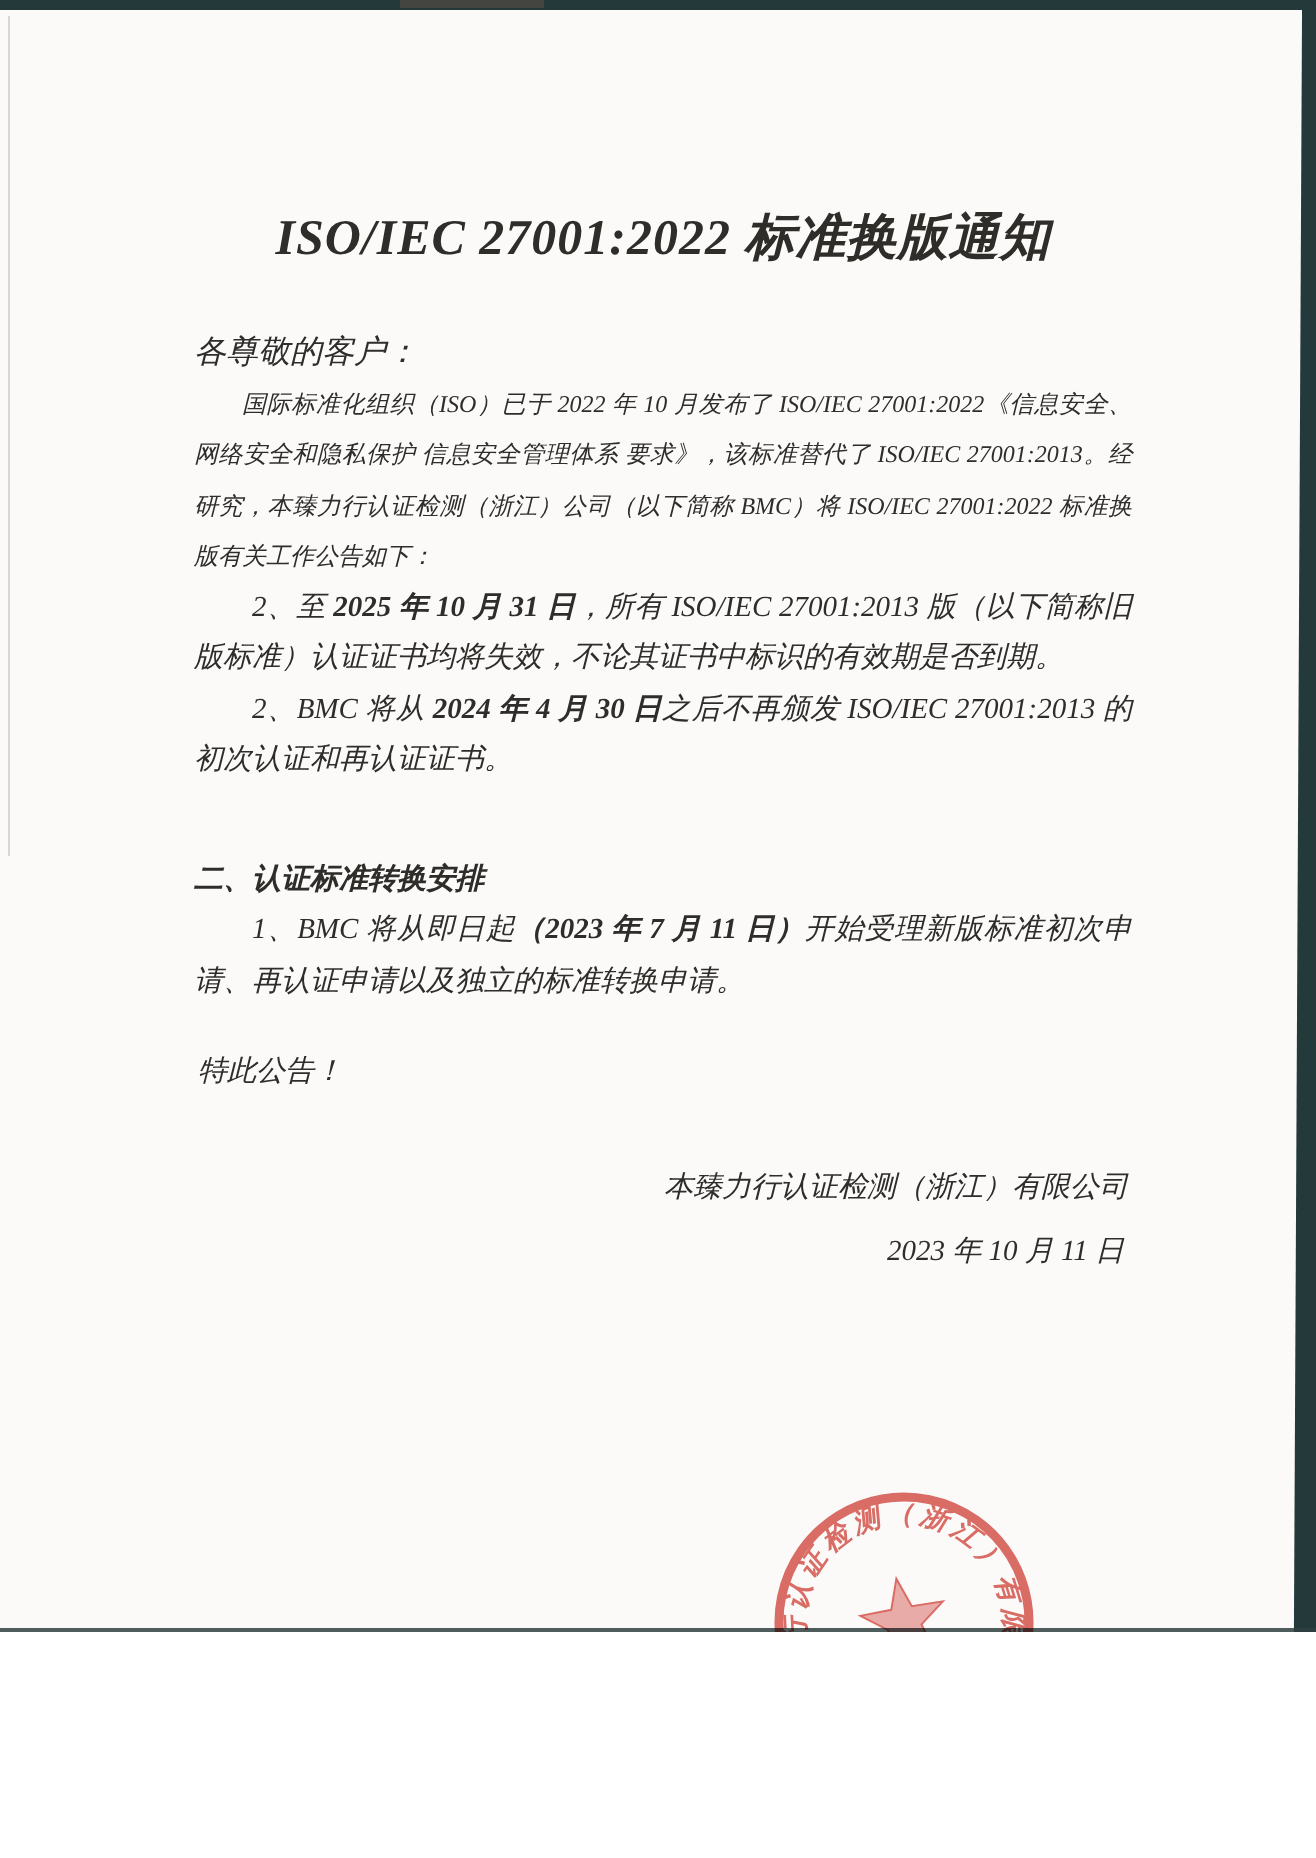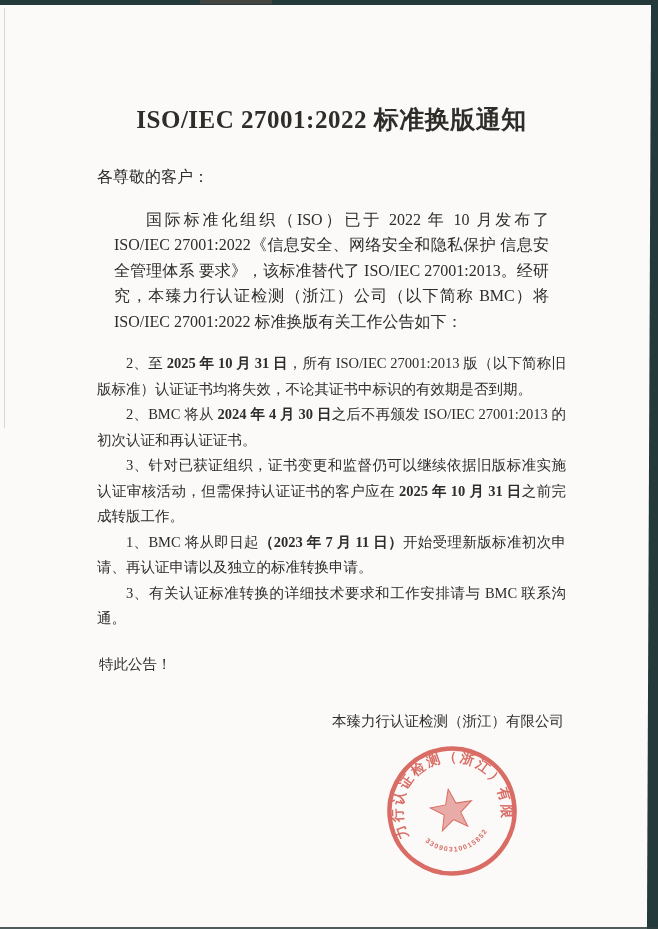--- a/index.html
+++ b/index.html
@@ -5,11 +5,12 @@
   html,body{margin:0;padding:0;background:#ffffff;}
   .page{
     position:relative;
-    width:658px;height:929px;
+    width:658px;height:816px;
     background:var(--paper,#fbfaf8);
     overflow:hidden;
     font-family:"Liberation Serif","DejaVu Serif",serif;
     color:var(--ink,#2e2d2a);
+    font-style:italic;
   }
   
   .edge-top{position:absolute;top:0;left:0;right:0;height:5px;background:var(--scan_edge,#24393a);}

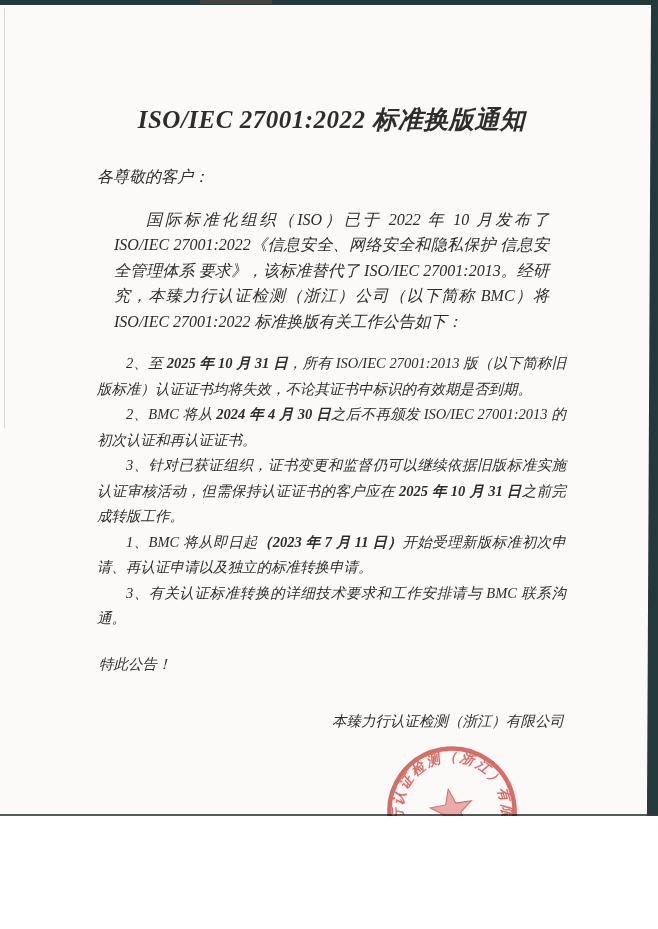--- a/index.html
+++ b/index.html
@@ -26,7 +26,7 @@
     text-align:center;letter-spacing:.5px;white-space:nowrap;
   }
   .salutation{margin:26px 0 0;font-size:16px;line-height:25.5px;}
-  .intro{margin:17px;font-size:16px;line-height:25.5px;text-indent:2em;text-align:justify;}
+  .intro{margin:0;font-size:12px;line-height:25.5px;text-indent:2em;text-align:justify;}
   .sec-heading{margin:34px 0 0;font-size:14.5px;line-height:25.5px;font-weight:700;}
   .sec-item{margin:0;font-size:14.5px;line-height:25.5px;text-indent:2em;text-align:justify;}
   .sec-item .b{font-weight:700;}

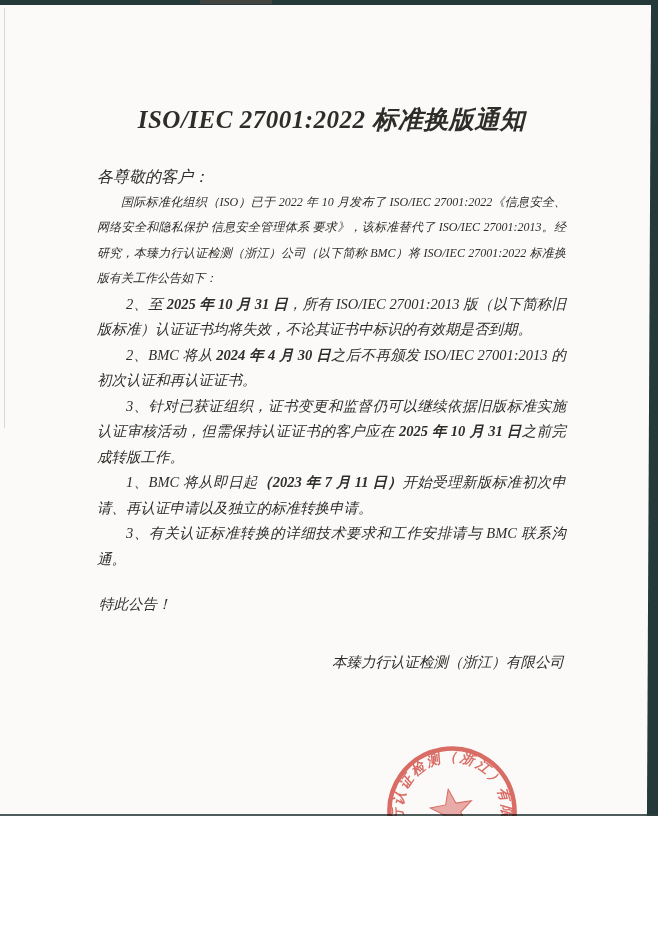--- a/index.html
+++ b/index.html
@@ -64,7 +64,6 @@
     <div id="sections">
         <p class="sec-item"><span>2、至 </span><span class="b">2025 年 10 月 31 日</span><span>，所有 ISO/IEC 27001:2013 版（以下简称旧版标准）认证证书均将失效，不论其证书中标识的有效期是否到期。</span></p>
         <p class="sec-item"><span>2、BMC 将从 </span><span class="b">2024 年 4 月 30 日</span><span>之后不再颁发 ISO/IEC 27001:2013 的初次认证和再认证证书。</span></p>
-        <p class="sec-item"><span>3、针对已获证组织，证书变更和监督仍可以继续依据旧版标准实施认证审核活动，但需保持认证证书的客户应在 </span><span class="b">2025 年 10 月 31 日</span><span>之前完成转版工作。</span></p>
         <p class="sec-item"><span>1、BMC 将从即日起</span><span class="b">（2023 年 7 月 11 日）</span><span>开始受理新版标准初次申请、再认证申请以及独立的标准转换申请。</span></p>
         <p class="sec-item"><span>3、有关认证标准转换的详细技术要求和工作安排请与 BMC 联系沟通。</span></p>
       </div>

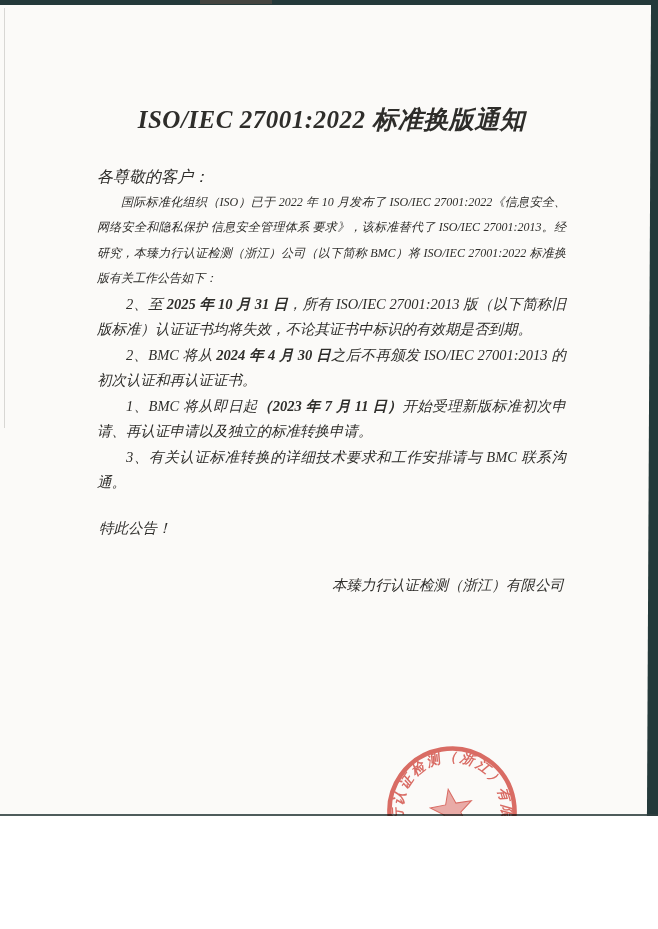--- a/index.html
+++ b/index.html
@@ -64,6 +64,7 @@
     <div id="sections">
         <p class="sec-item"><span>2、至 </span><span class="b">2025 年 10 月 31 日</span><span>，所有 ISO/IEC 27001:2013 版（以下简称旧版标准）认证证书均将失效，不论其证书中标识的有效期是否到期。</span></p>
         <p class="sec-item"><span>2、BMC 将从 </span><span class="b">2024 年 4 月 30 日</span><span>之后不再颁发 ISO/IEC 27001:2013 的初次认证和再认证证书。</span></p>
+        <h2 class="sec-heading">二、认证标准转换安排</h2>
         <p class="sec-item"><span>1、BMC 将从即日起</span><span class="b">（2023 年 7 月 11 日）</span><span>开始受理新版标准初次申请、再认证申请以及独立的标准转换申请。</span></p>
         <p class="sec-item"><span>3、有关认证标准转换的详细技术要求和工作安排请与 BMC 联系沟通。</span></p>
       </div>

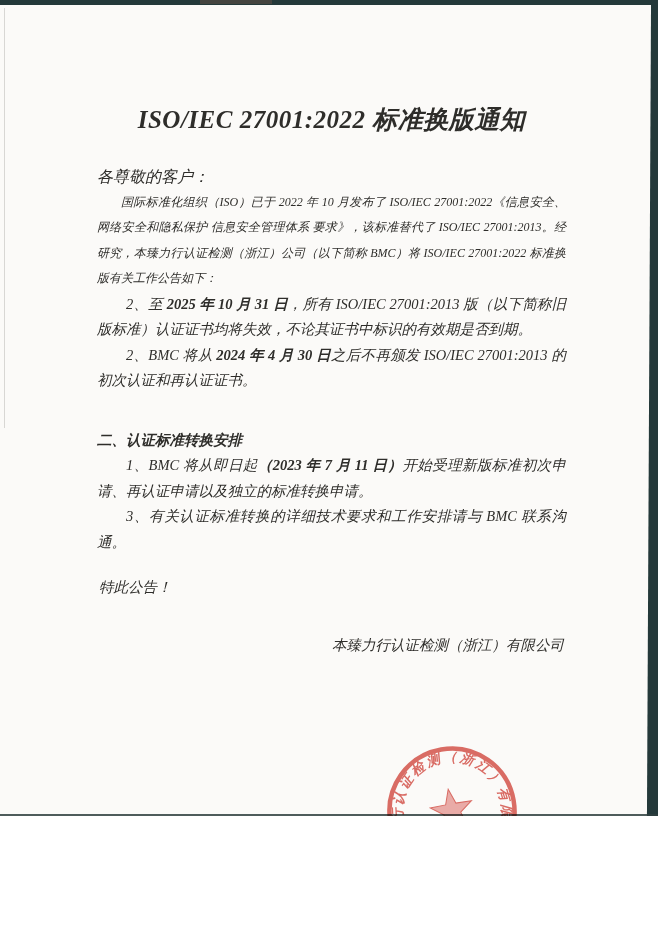--- a/index.html
+++ b/index.html
@@ -66,7 +66,6 @@
         <p class="sec-item"><span>2、BMC 将从 </span><span class="b">2024 年 4 月 30 日</span><span>之后不再颁发 ISO/IEC 27001:2013 的初次认证和再认证证书。</span></p>
         <h2 class="sec-heading">二、认证标准转换安排</h2>
         <p class="sec-item"><span>1、BMC 将从即日起</span><span class="b">（2023 年 7 月 11 日）</span><span>开始受理新版标准初次申请、再认证申请以及独立的标准转换申请。</span></p>
-        <p class="sec-item"><span>3、有关认证标准转换的详细技术要求和工作安排请与 BMC 联系沟通。</span></p>
       </div>
 
     <p class="closing">特此公告！</p>

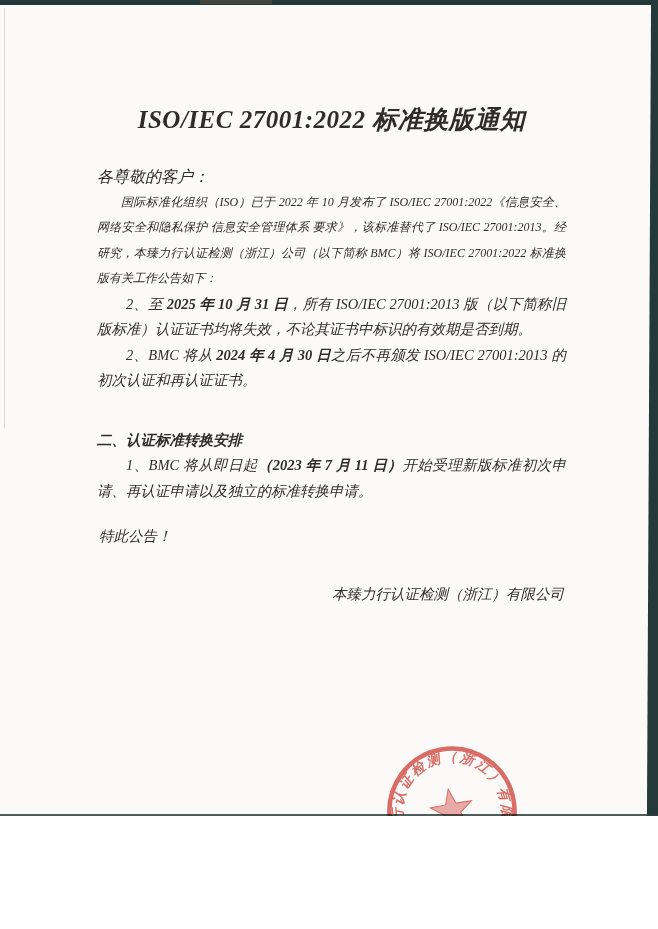--- a/index.html
+++ b/index.html
@@ -72,6 +72,7 @@
 
     <div class="signature">
       <p class="company">本臻力行认证检测（浙江）有限公司</p>
+      <p class="date">2023 年 10 月 11 日</p>
     </div>
   </div>
 

